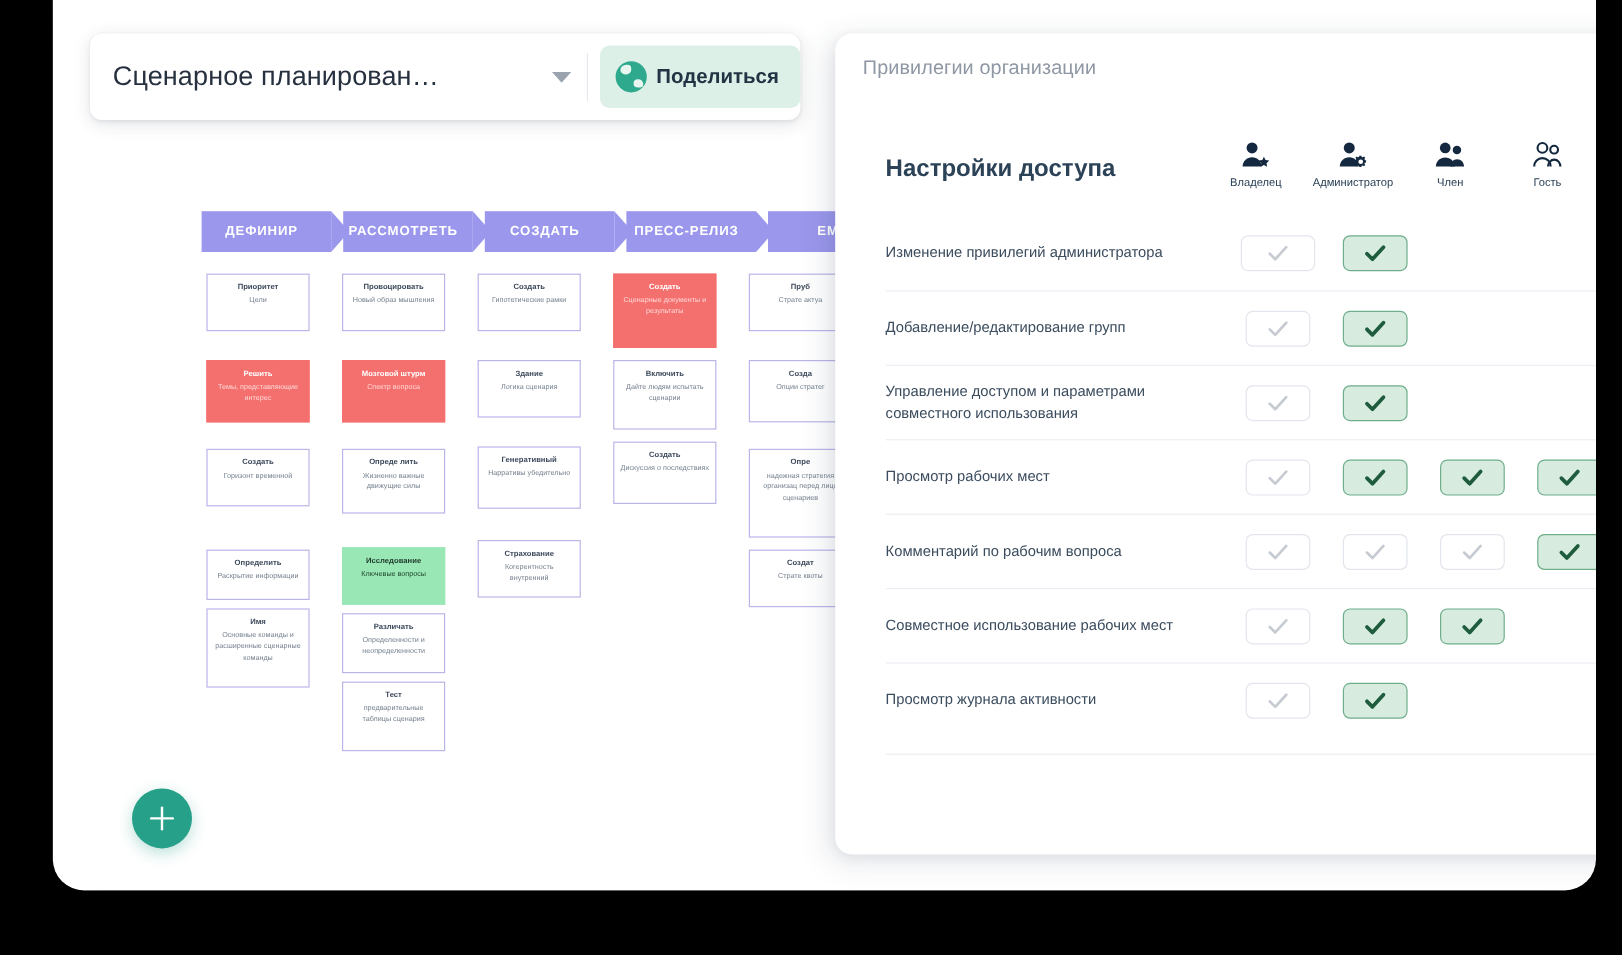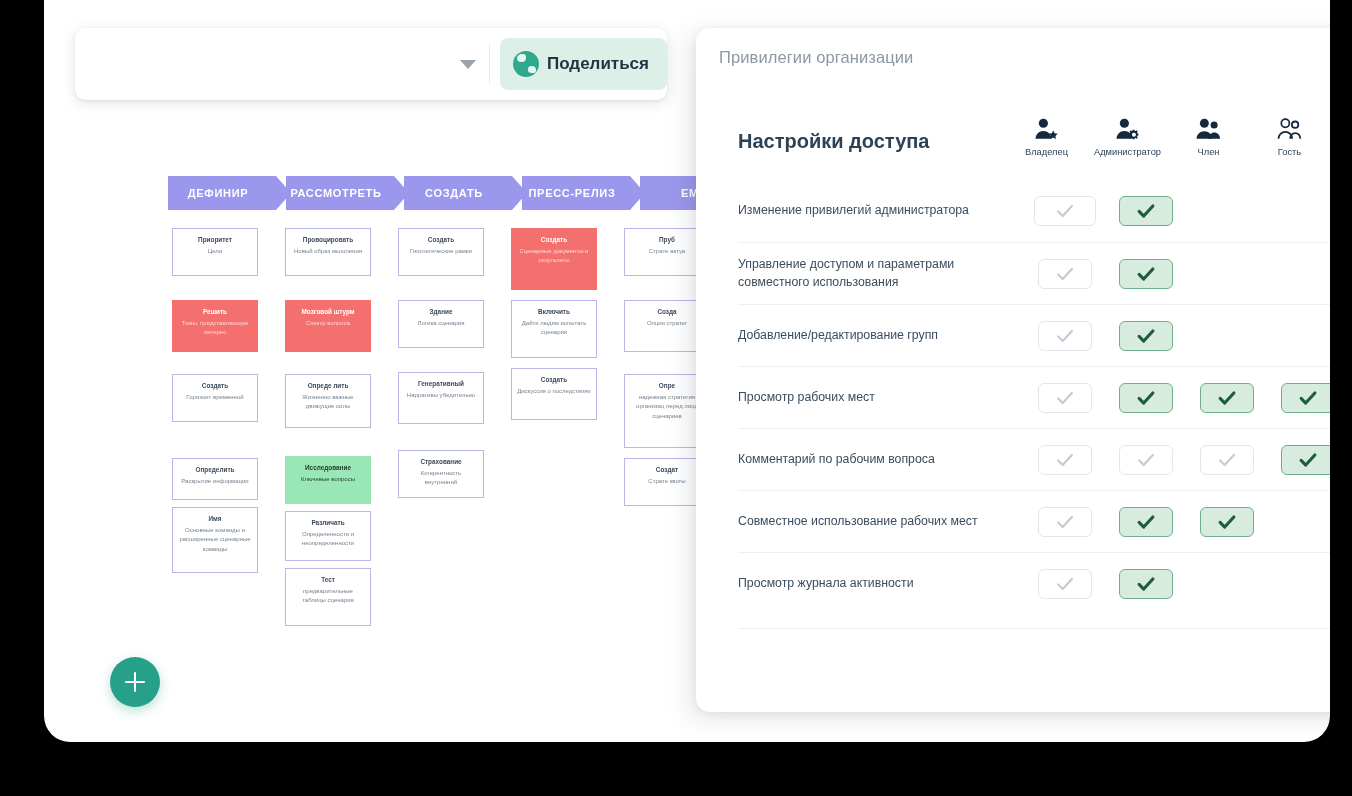--- a/index.html
+++ b/index.html
@@ -174,6 +174,7 @@
   <div id="canvas">
 
     <div id="titlebar">
+      <div id="board-title">Сценарное планирован…</div>
       <div id="title-caret">
         <div class="tri"></div>
       </div>

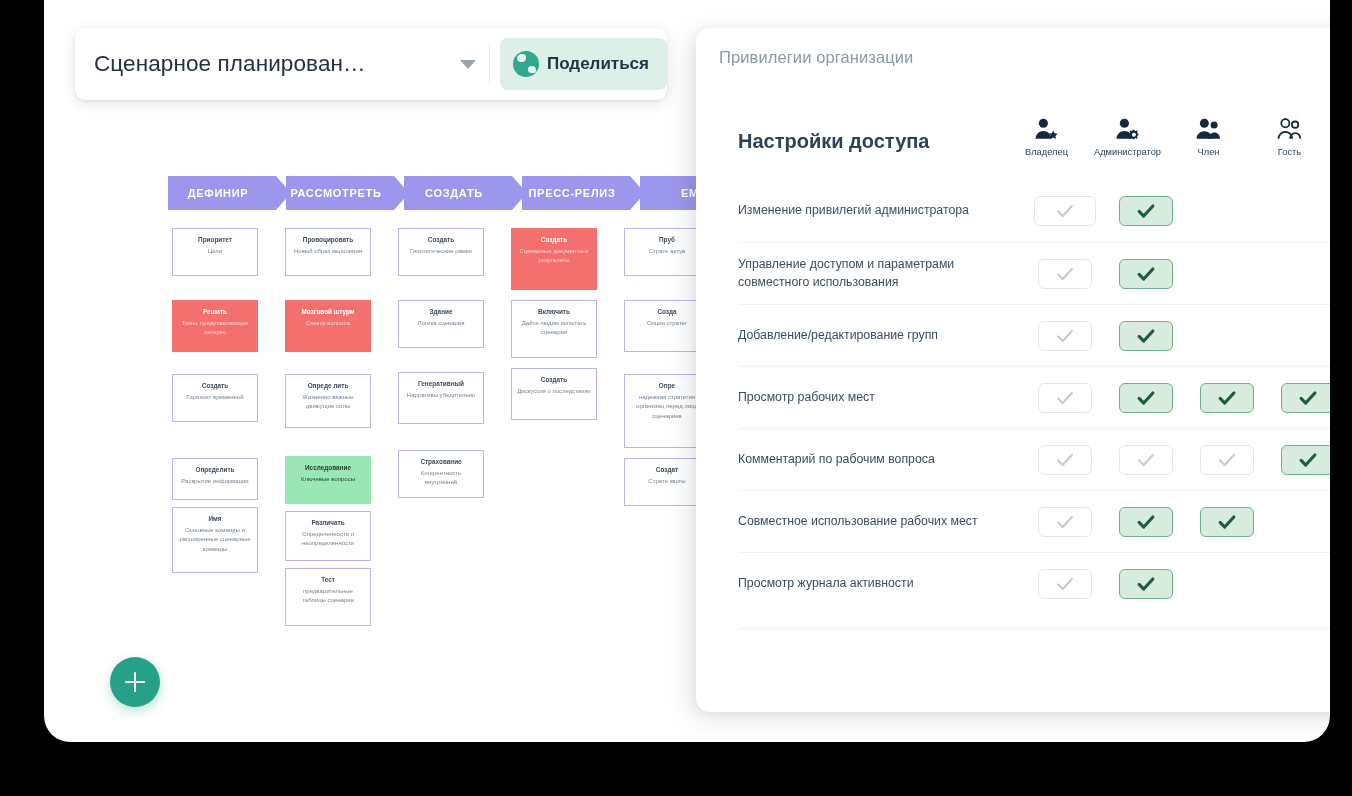--- a/index.html
+++ b/index.html
@@ -381,28 +381,28 @@
               </div>
             </div>
             <div class="prow">
+              <div class="plabel">Добавление/редактирование групп</div>
+              <div class="cells">
+                <div class="cellwrap">
+                  <div class="cb">
+                    <svg viewBox="0 0 24 24">
+                      <path class="chk" d="M4.5 12.5l5 5 10-11"></path>
+                    </svg>
+                  </div>
+                </div>
+                <div class="cellwrap">
+                  <div class="cb on">
+                    <svg viewBox="0 0 24 24">
+                      <path class="chk" d="M4.5 12.5l5 5 10-11"></path>
+                    </svg>
+                  </div>
+                </div>
+                <div class="cellwrap"></div>
+                <div class="cellwrap"></div>
+              </div>
+            </div>
+            <div class="prow">
               <div class="plabel">Управление доступом и параметрами совместного использования</div>
-              <div class="cells">
-                <div class="cellwrap">
-                  <div class="cb">
-                    <svg viewBox="0 0 24 24">
-                      <path class="chk" d="M4.5 12.5l5 5 10-11"></path>
-                    </svg>
-                  </div>
-                </div>
-                <div class="cellwrap">
-                  <div class="cb on">
-                    <svg viewBox="0 0 24 24">
-                      <path class="chk" d="M4.5 12.5l5 5 10-11"></path>
-                    </svg>
-                  </div>
-                </div>
-                <div class="cellwrap"></div>
-                <div class="cellwrap"></div>
-              </div>
-            </div>
-            <div class="prow">
-              <div class="plabel">Добавление/редактирование групп</div>
               <div class="cells">
                 <div class="cellwrap">
                   <div class="cb">

